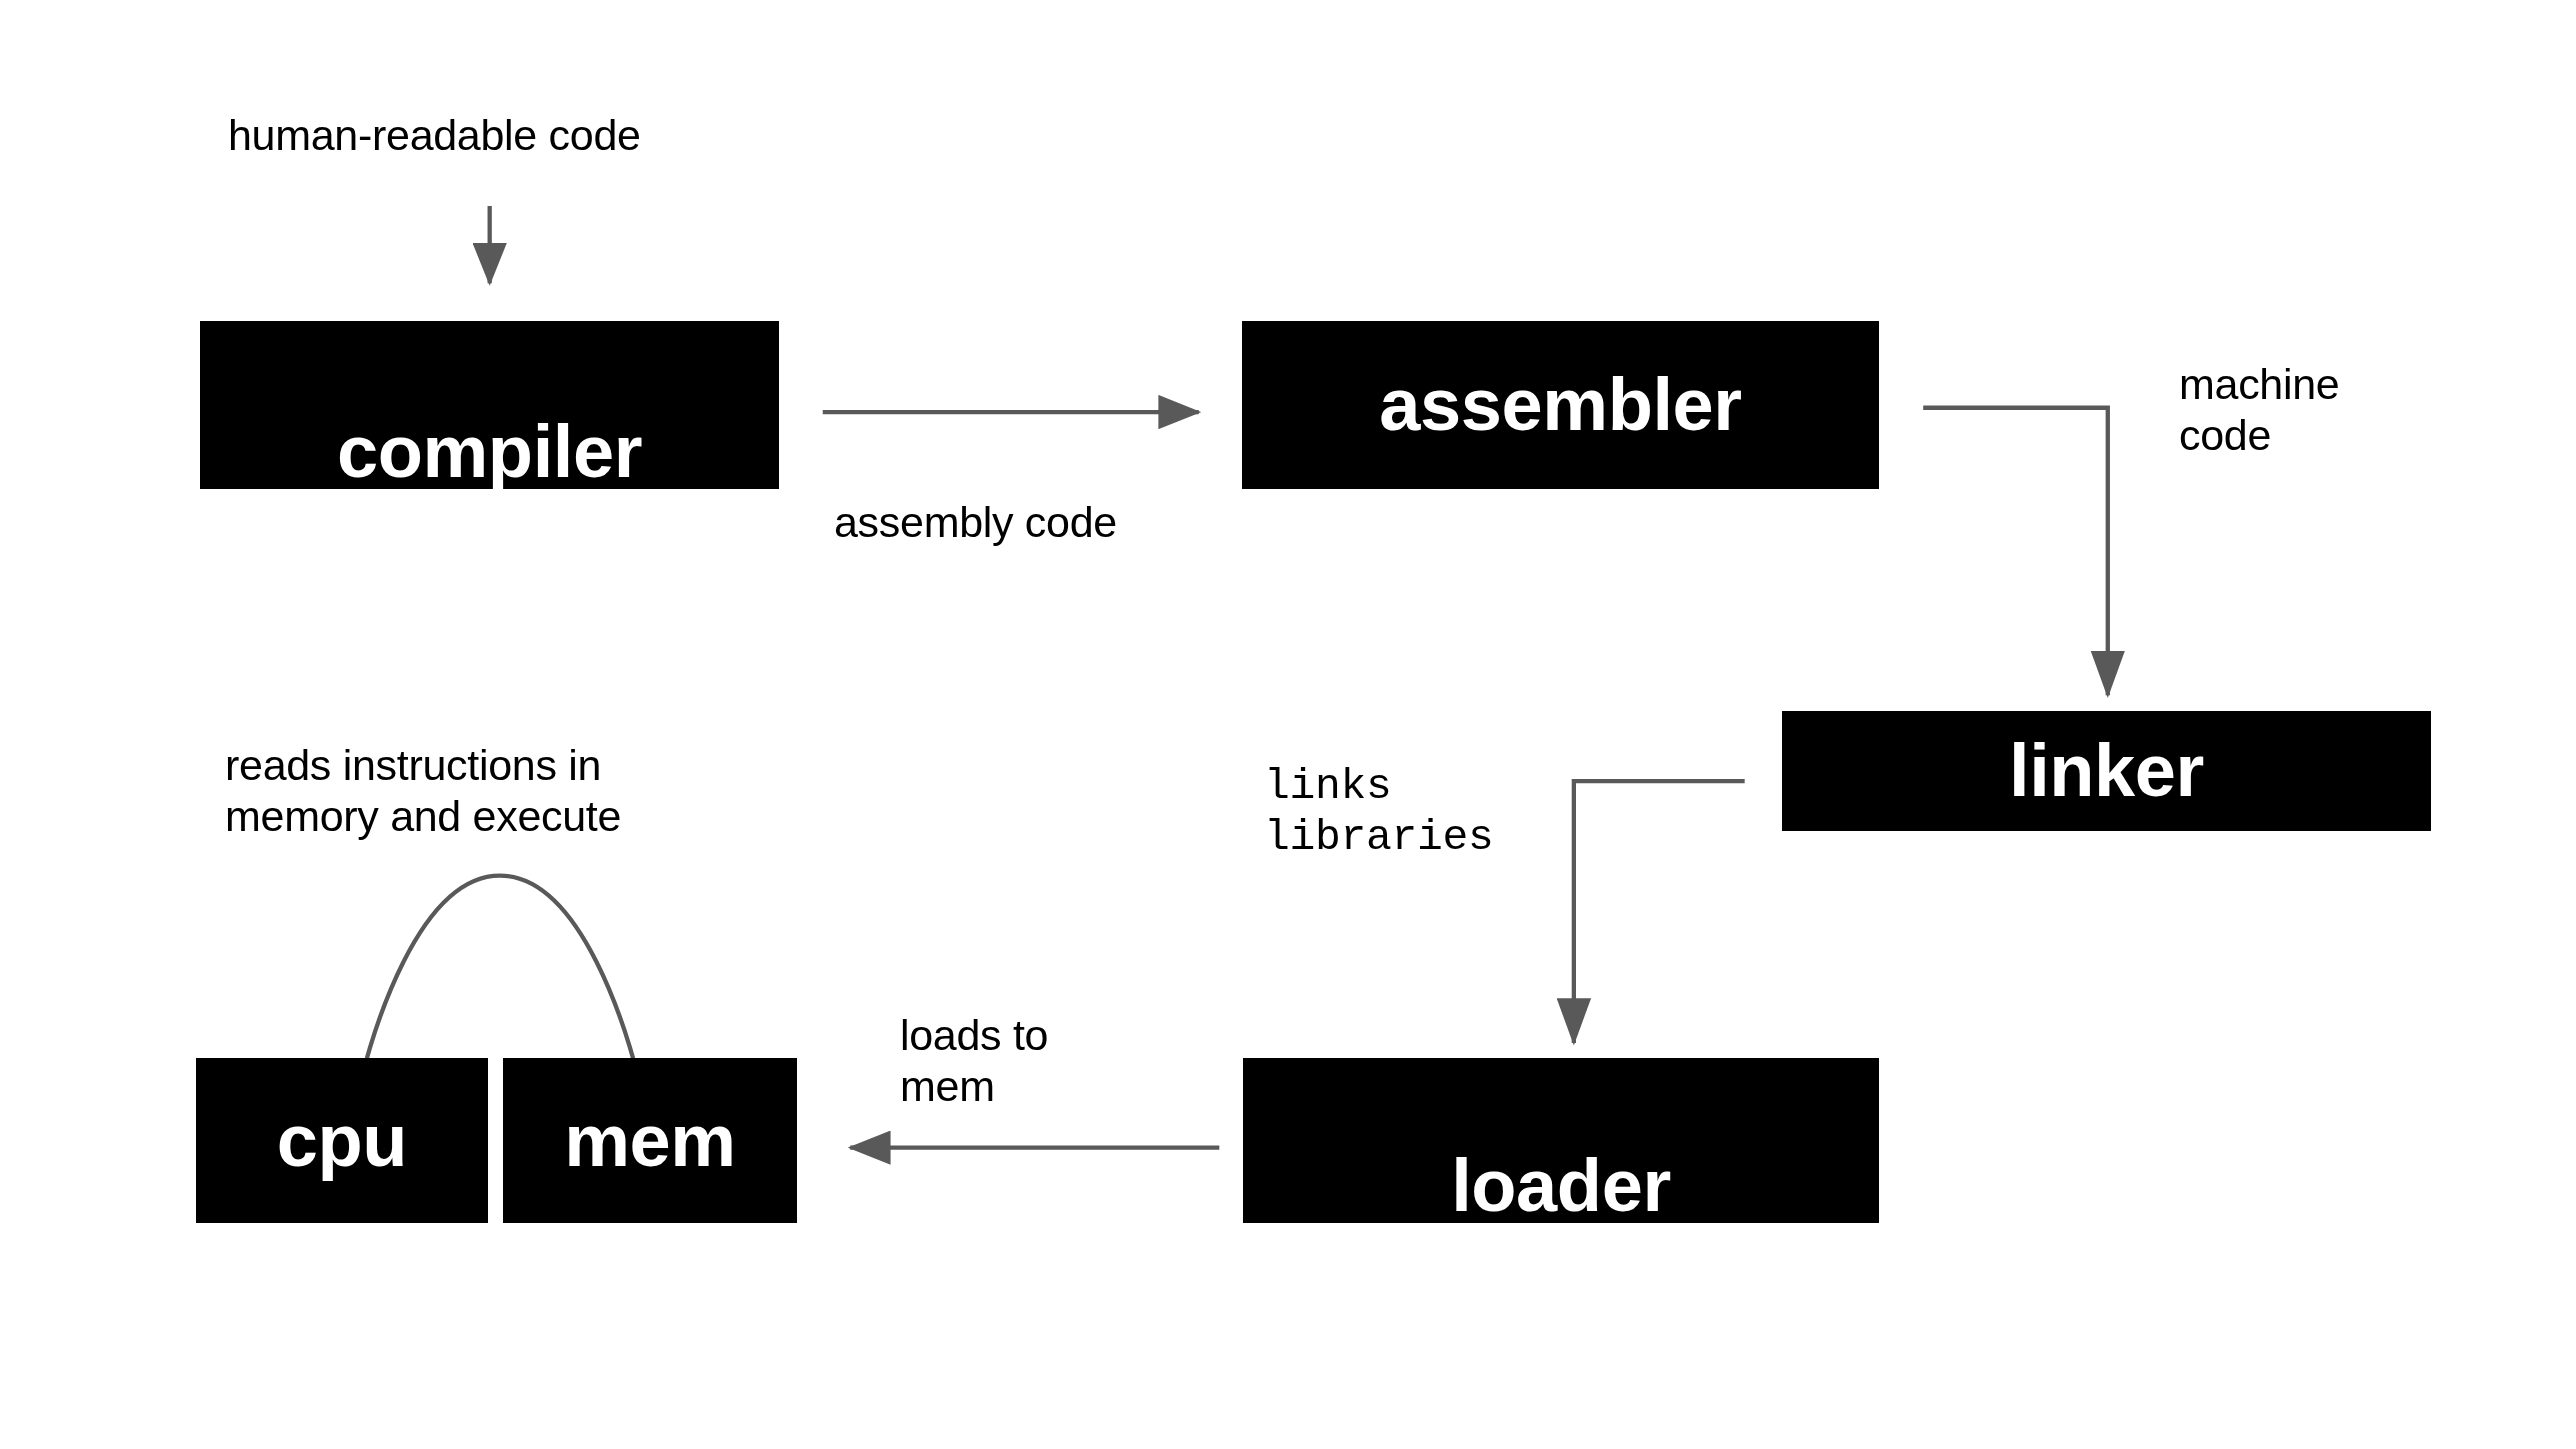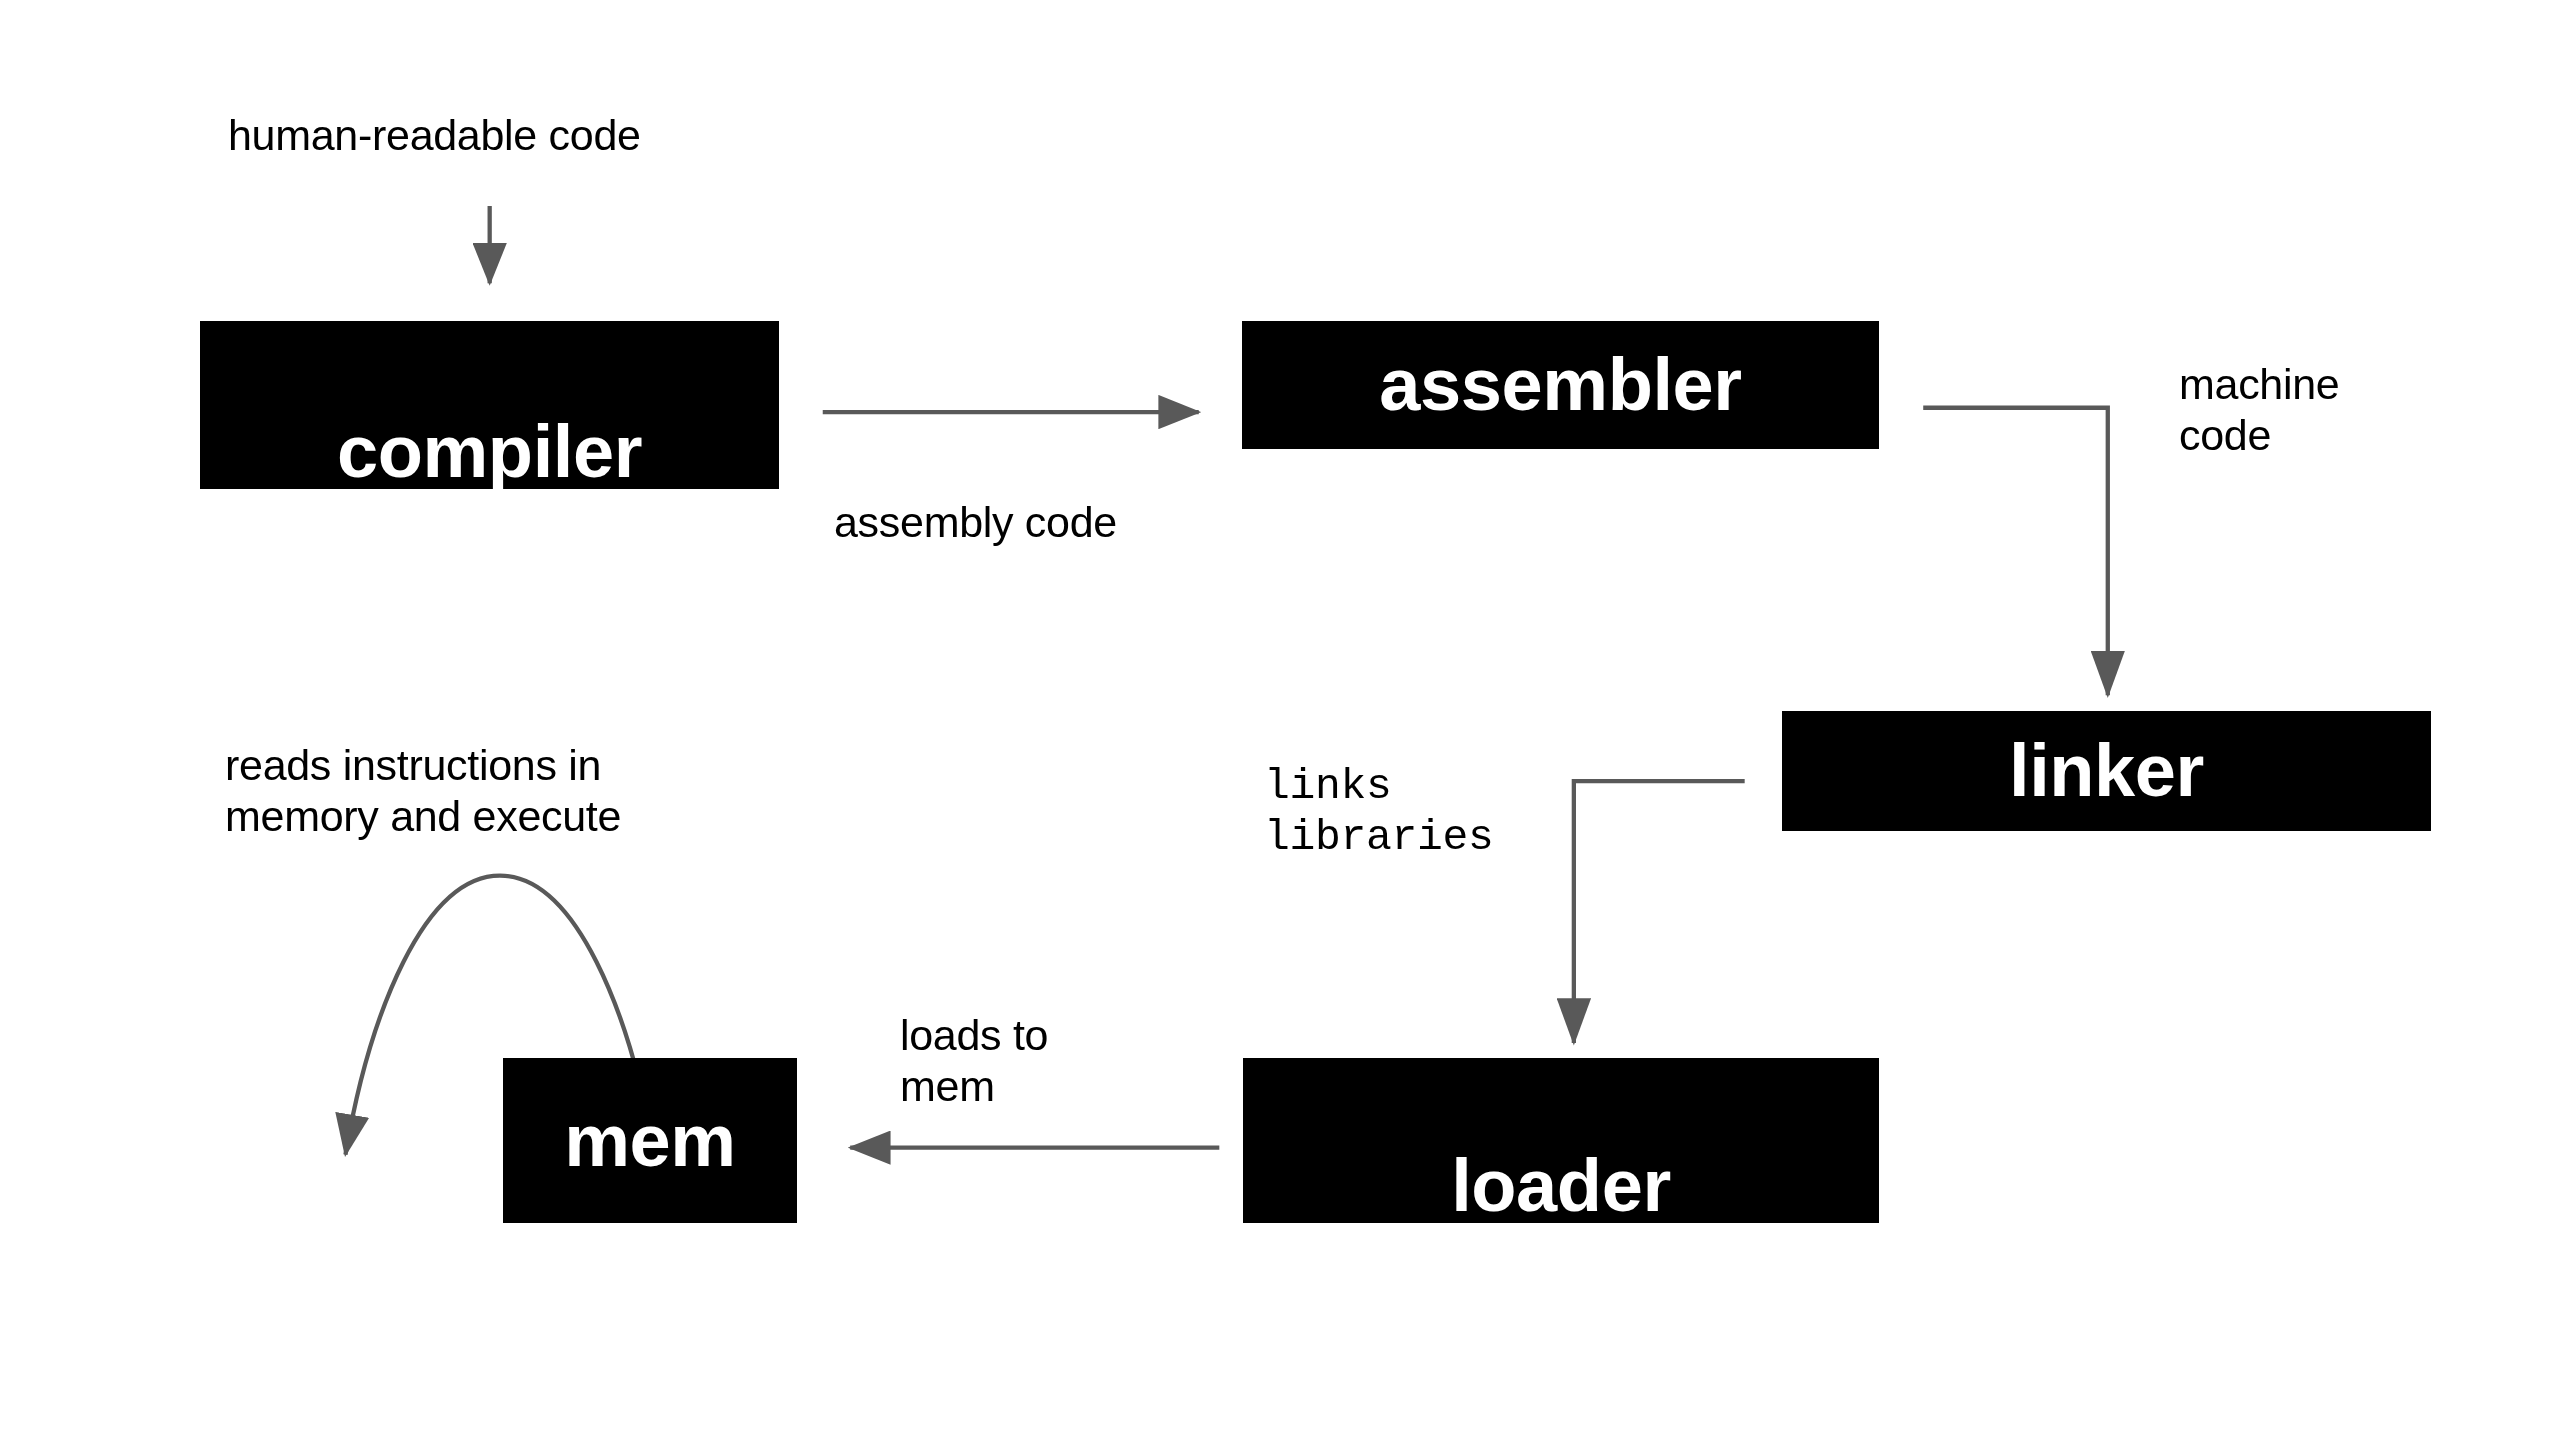--- a/index.html
+++ b/index.html
@@ -80,7 +80,7 @@
     <span class="node-label" style="font-size:74px;">compiler</span>
   </div>
 
-  <div class="node" style="left:1242px; top:321px; width:637px; height:128px;">
+  <div class="node" style="left:1242px; top:321px; width:637px; height:168px;">
     <span class="node-label" style="font-size:74px;">assembler</span>
   </div>
 

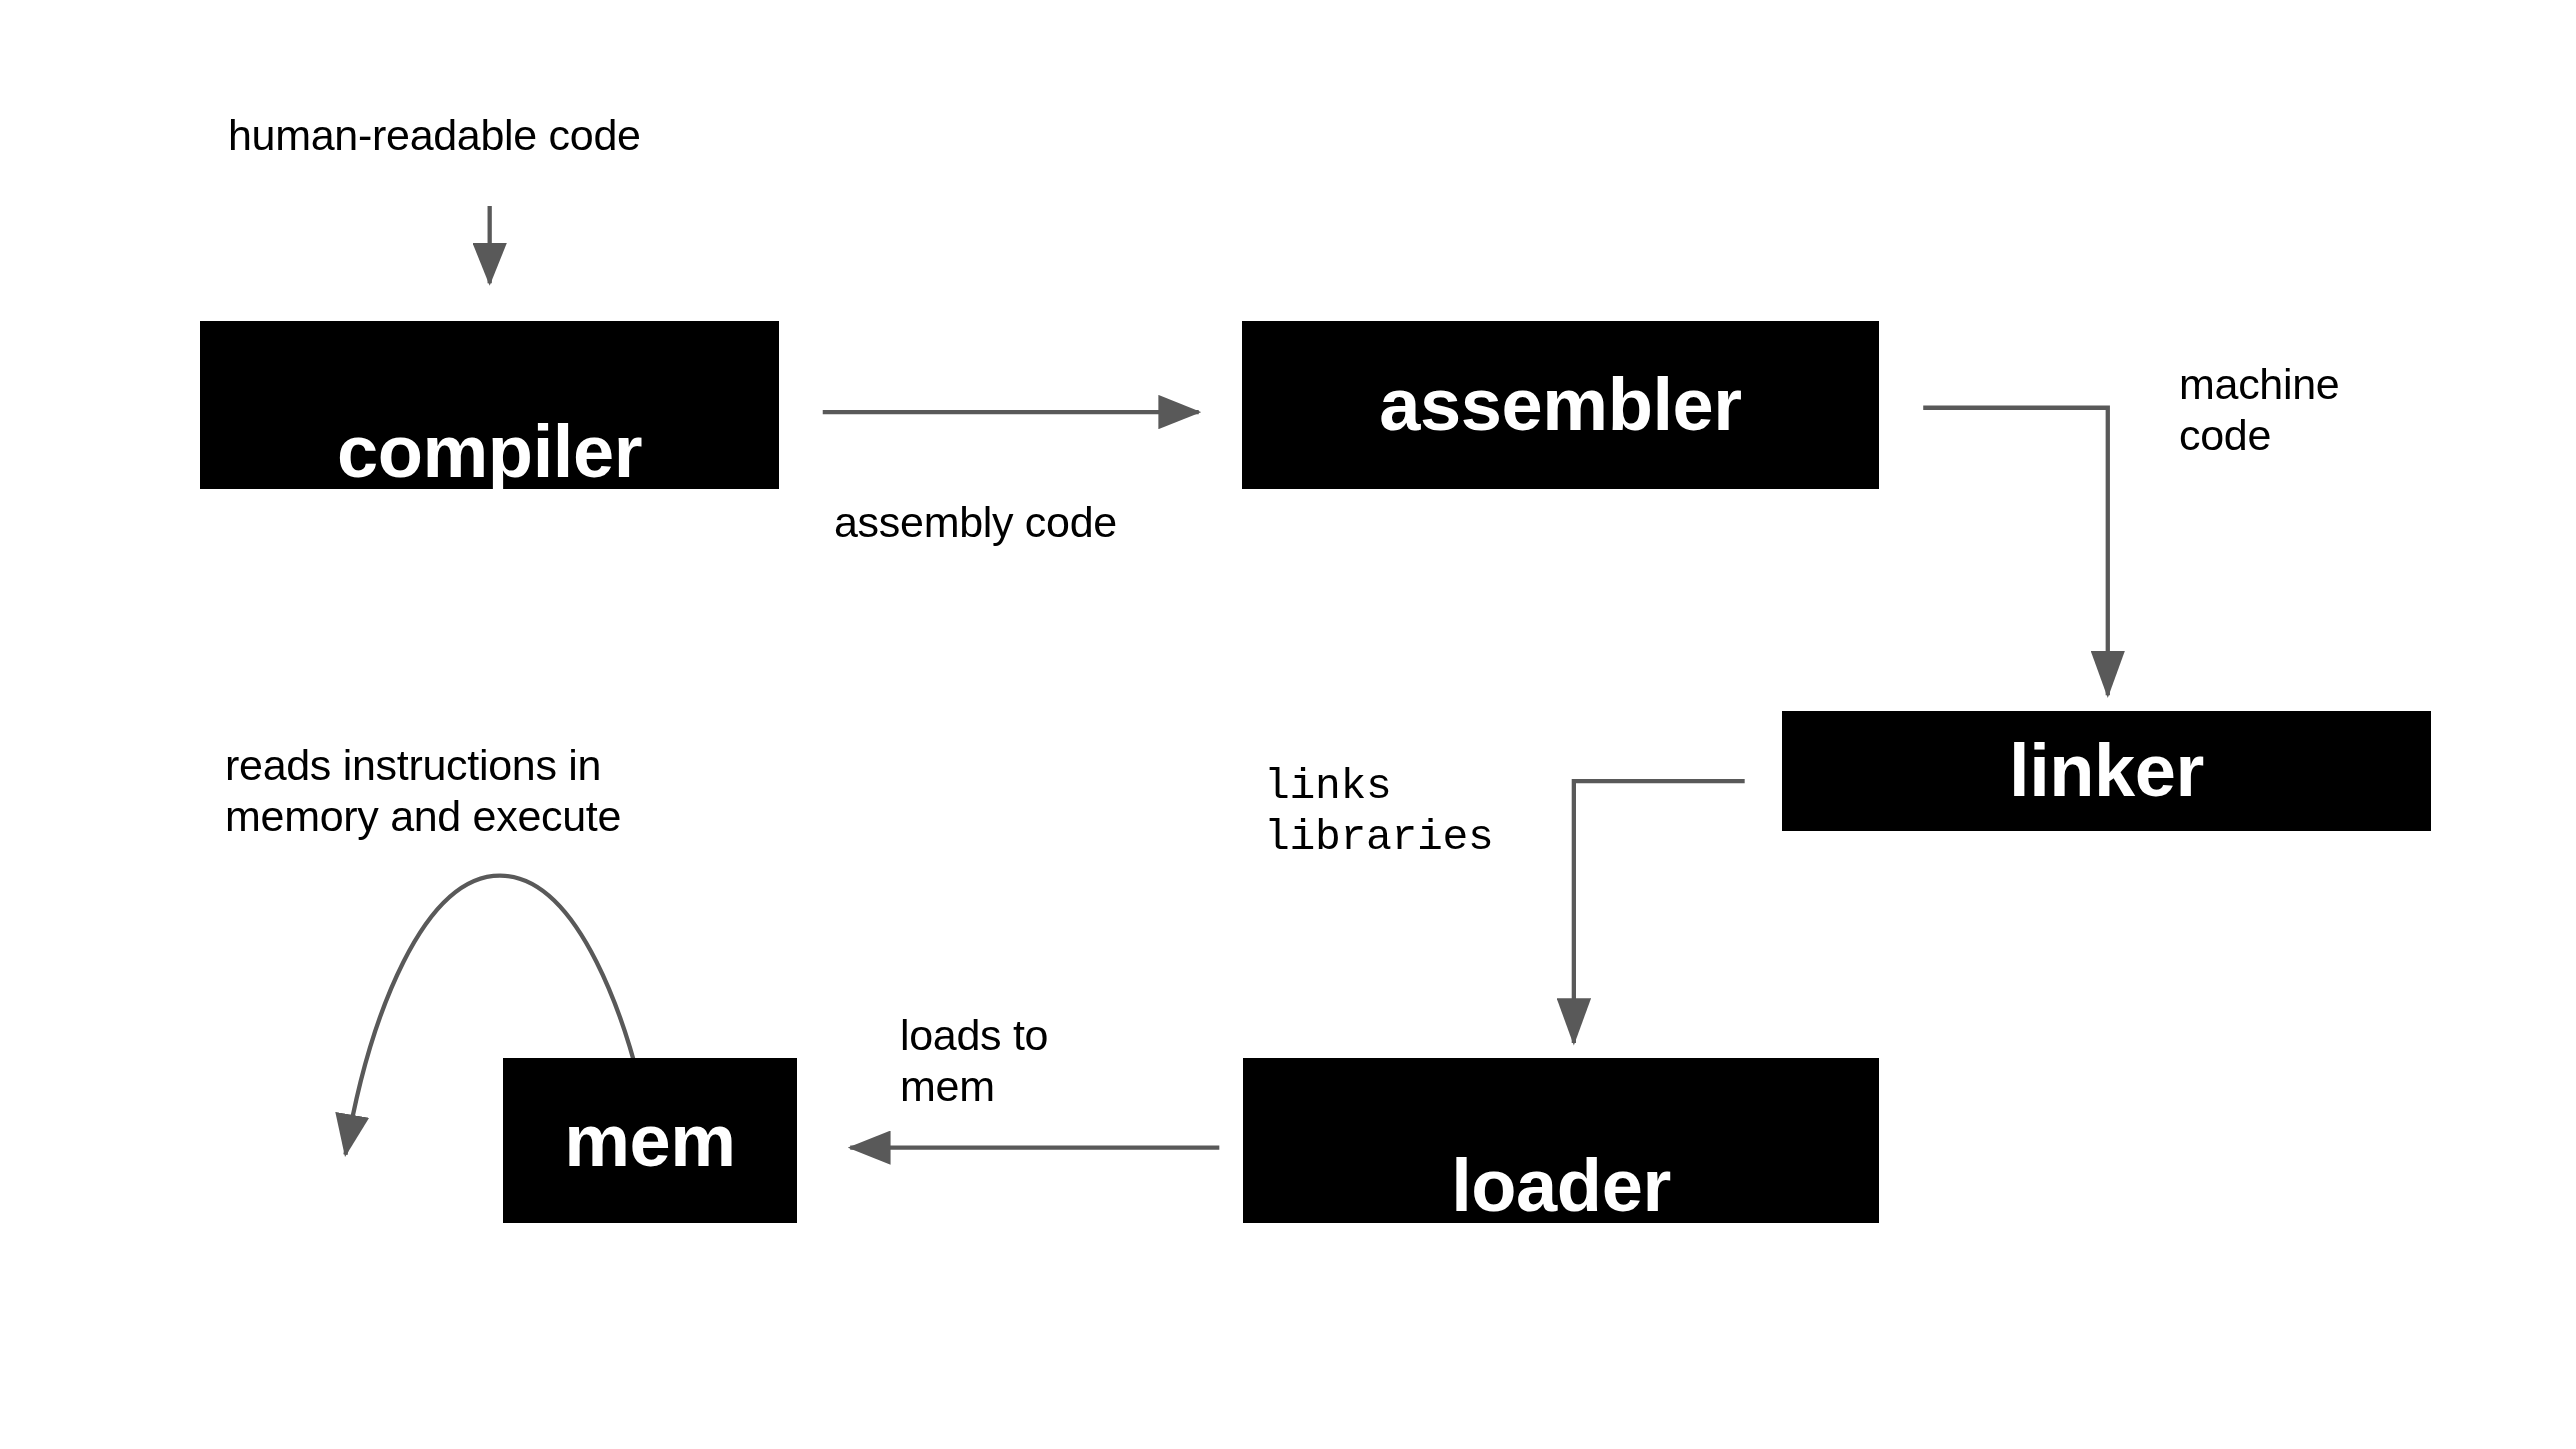--- a/index.html
+++ b/index.html
@@ -92,6 +92,9 @@
     <span class="node-label" style="font-size:74px;">loader</span>
   </div>
 
+  <div class="node" style="left:196px; top:1058px; width:292px; height:165px;">
+    <span class="node-label" style="font-size:74px;">cpu</span>
+  </div>
 
   <div class="node" style="left:503px; top:1058px; width:294px; height:165px;">
     <span class="node-label" style="font-size:74px;">mem</span>

